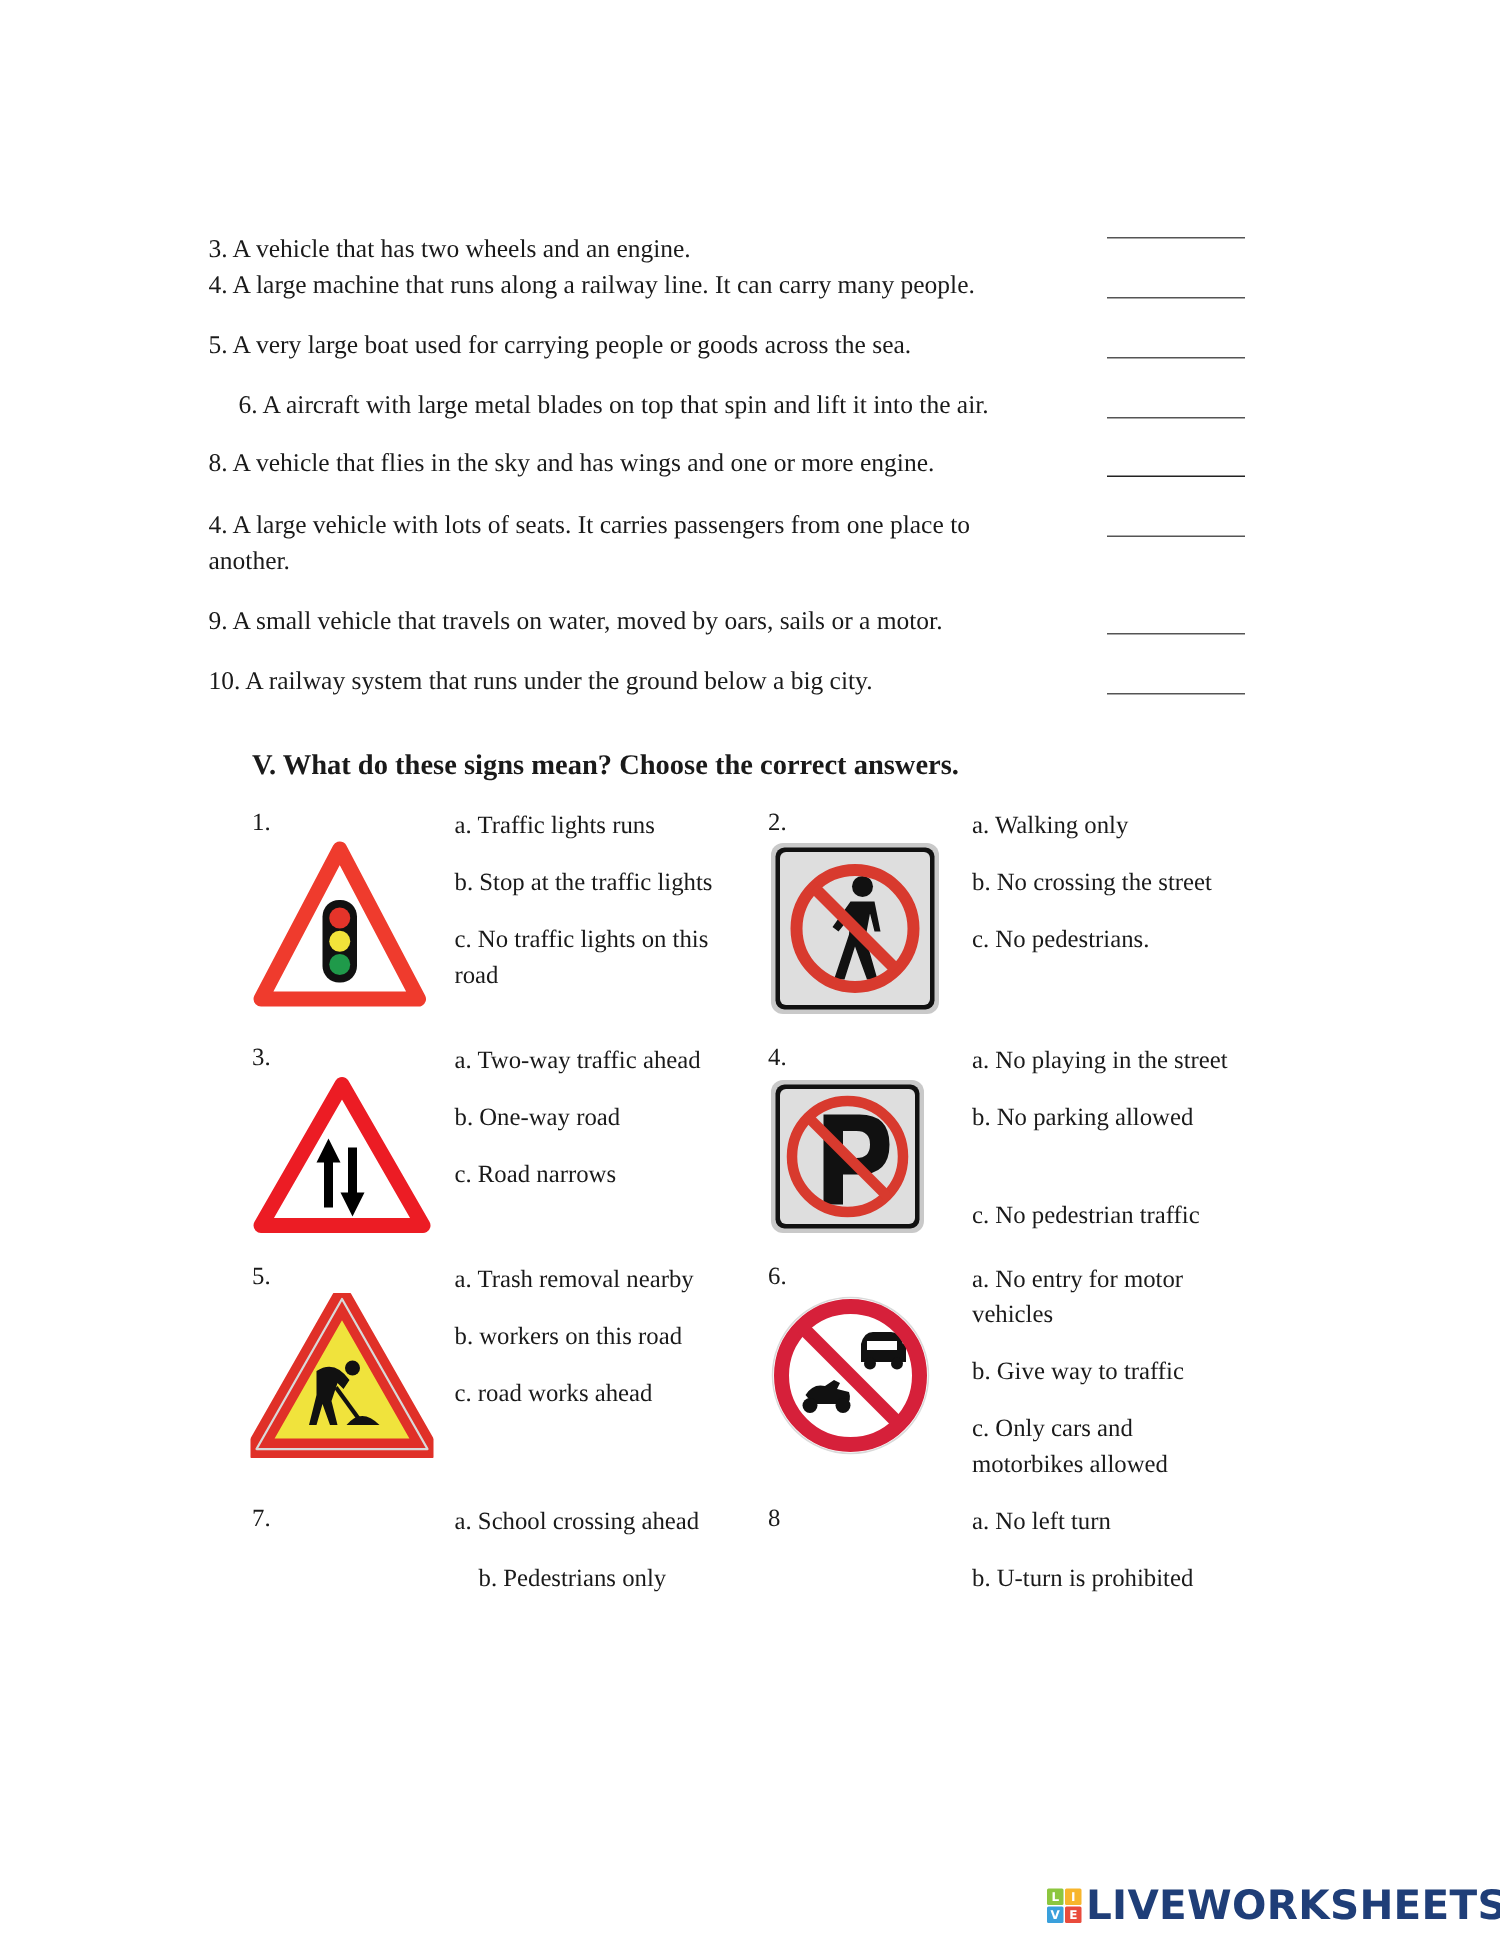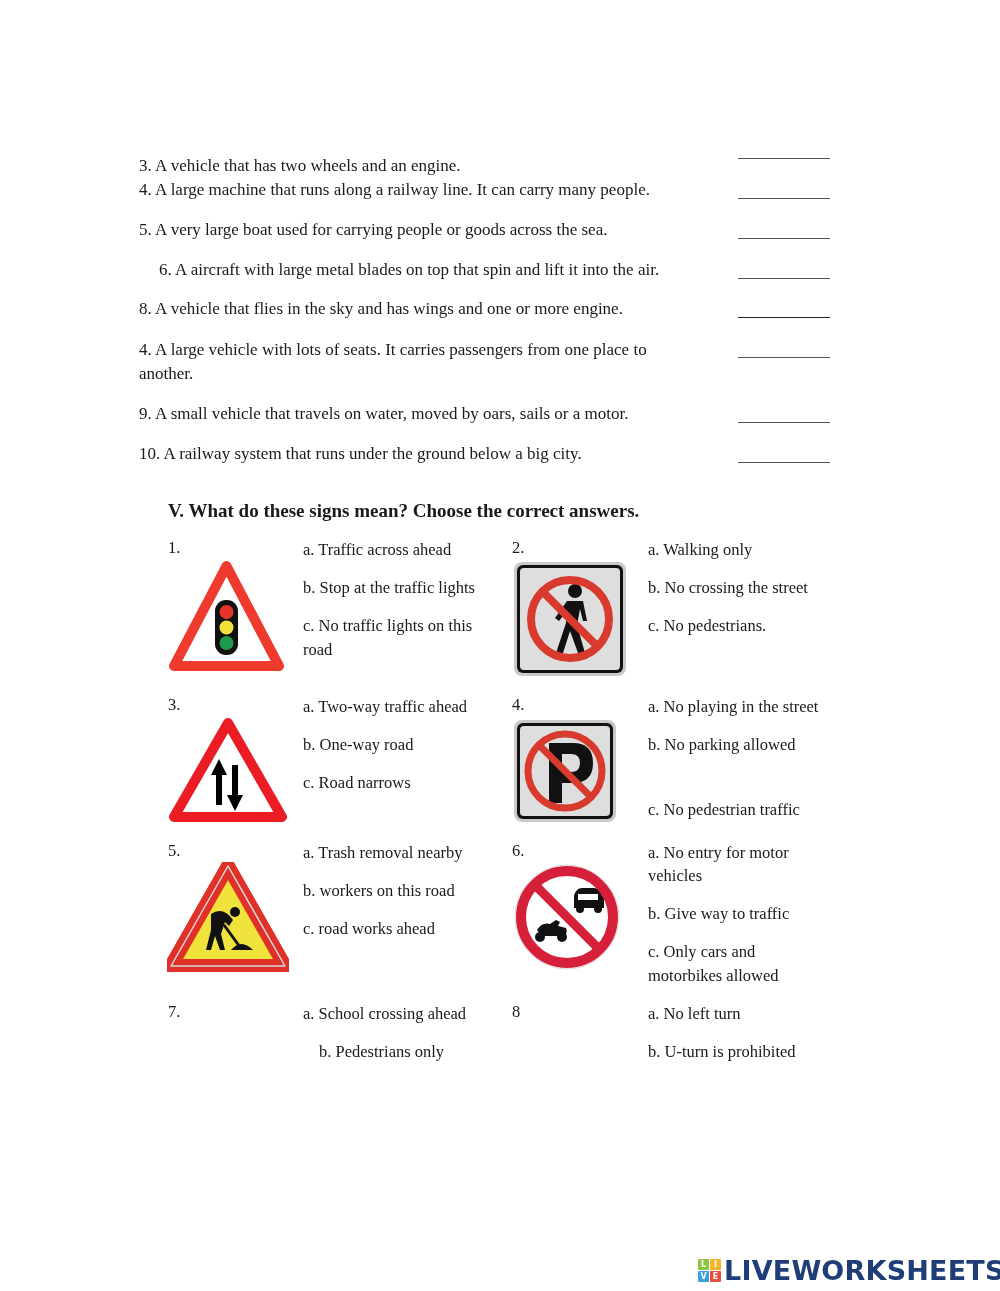--- a/index.html
+++ b/index.html
@@ -62,7 +62,7 @@
     <circle cx="58.5" cy="83" r="7" fill="#1f9a4a"></circle>
   </svg>
 </div>
-<div class="opt" style="left:303px; top:538px;">a. Traffic across ahead</div>
+<div class="opt" style="left:303px; top:538px;">a. Traffic lights runs</div>
 <div class="opt" style="left:303px; top:576px;">b. Stop at the traffic lights</div>
 <div class="opt" style="left:303px; top:614px;">c. No traffic lights on this</div>
 <div class="opt" style="left:303px; top:638px;">road</div>

